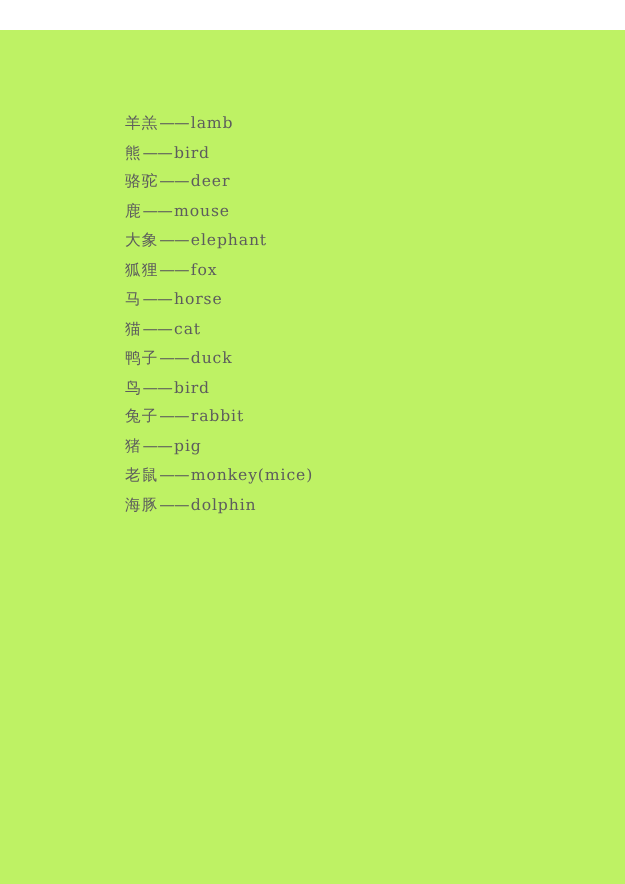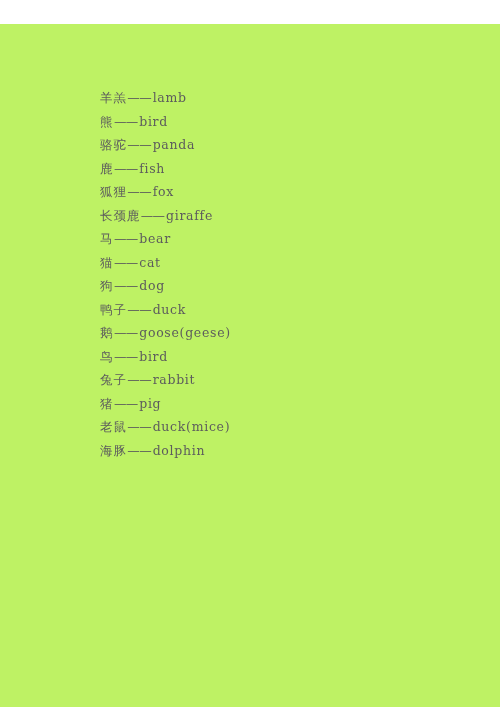--- a/index.html
+++ b/index.html
@@ -68,7 +68,7 @@
   <ul class="vocab-list">
       <li class="vocab-line"><span class="cn">羊羔</span><span class="dash">——</span><span class="en">lamb</span></li>
       <li class="vocab-line"><span class="cn">熊</span><span class="dash">——</span><span class="en">bird</span></li>
-      <li class="vocab-line"><span class="cn">骆驼</span><span class="dash">——</span><span class="en">panda</span></li>
+      <li class="vocab-line"><span class="cn">骆驼</span><span class="dash">——</span><span class="en">deer</span></li>
       <li class="vocab-line"><span class="cn">鹿</span><span class="dash">——</span><span class="en">fish</span></li>
       <li class="vocab-line"><span class="cn">狐狸</span><span class="dash">——</span><span class="en">fox</span></li>
       <li class="vocab-line"><span class="cn">长颈鹿</span><span class="dash">——</span><span class="en">giraffe</span></li>

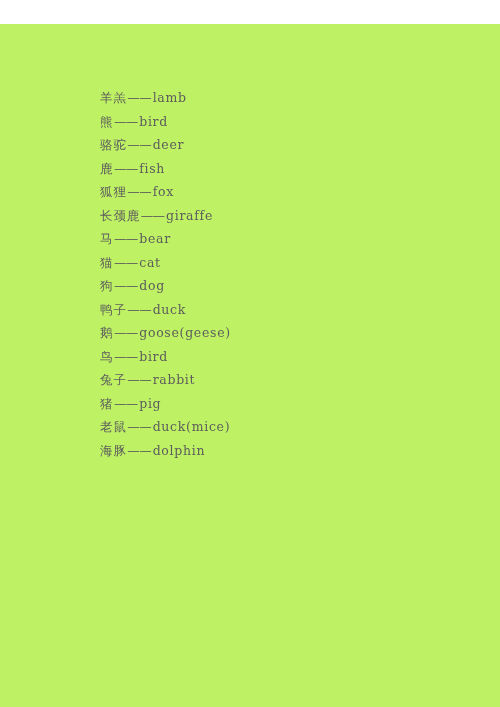--- a/index.html
+++ b/index.html
@@ -69,7 +69,7 @@
       <li class="vocab-line"><span class="cn">羊羔</span><span class="dash">——</span><span class="en">lamb</span></li>
       <li class="vocab-line"><span class="cn">熊</span><span class="dash">——</span><span class="en">bird</span></li>
       <li class="vocab-line"><span class="cn">骆驼</span><span class="dash">——</span><span class="en">deer</span></li>
-      <li class="vocab-line"><span class="cn">鹿</span><span class="dash">——</span><span class="en">fish</span></li>
+      <li class="vocab-line"><span class="cn">鹿</span><span class="dash">——</span><span class="en">mouse</span></li>
       <li class="vocab-line"><span class="cn">狐狸</span><span class="dash">——</span><span class="en">fox</span></li>
       <li class="vocab-line"><span class="cn">长颈鹿</span><span class="dash">——</span><span class="en">giraffe</span></li>
       <li class="vocab-line"><span class="cn">马</span><span class="dash">——</span><span class="en">bear</span></li>

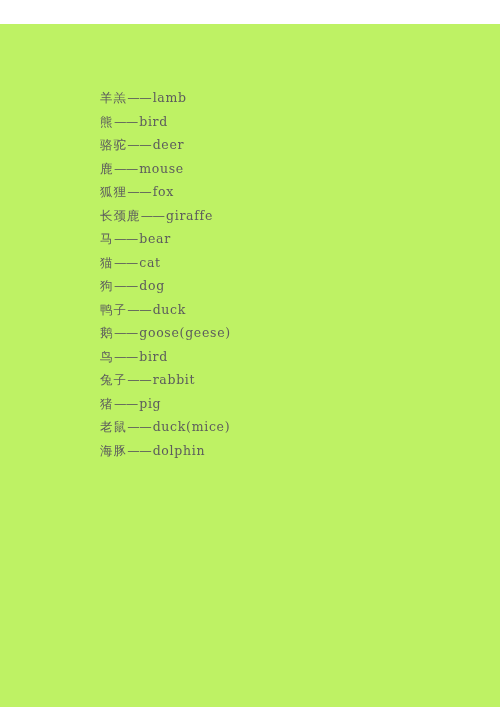--- a/index.html
+++ b/index.html
@@ -70,6 +70,7 @@
       <li class="vocab-line"><span class="cn">熊</span><span class="dash">——</span><span class="en">bird</span></li>
       <li class="vocab-line"><span class="cn">骆驼</span><span class="dash">——</span><span class="en">deer</span></li>
       <li class="vocab-line"><span class="cn">鹿</span><span class="dash">——</span><span class="en">mouse</span></li>
+      <li class="vocab-line"><span class="cn">大象</span><span class="dash">——</span><span class="en">elephant</span></li>
       <li class="vocab-line"><span class="cn">狐狸</span><span class="dash">——</span><span class="en">fox</span></li>
       <li class="vocab-line"><span class="cn">长颈鹿</span><span class="dash">——</span><span class="en">giraffe</span></li>
       <li class="vocab-line"><span class="cn">马</span><span class="dash">——</span><span class="en">bear</span></li>

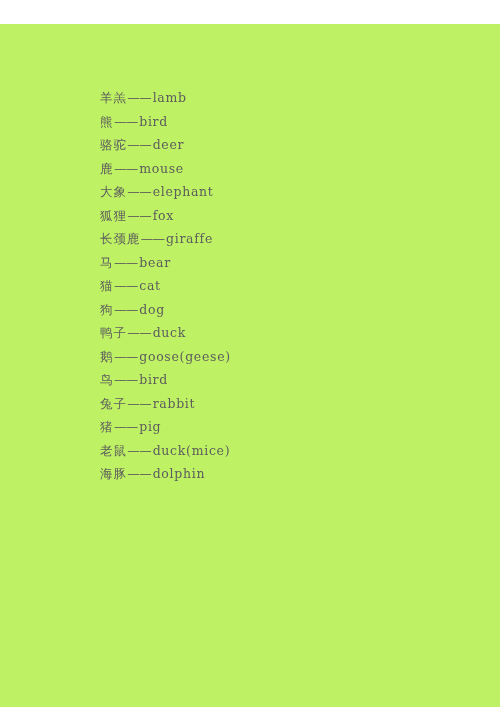--- a/index.html
+++ b/index.html
@@ -72,7 +72,6 @@
       <li class="vocab-line"><span class="cn">鹿</span><span class="dash">——</span><span class="en">mouse</span></li>
       <li class="vocab-line"><span class="cn">大象</span><span class="dash">——</span><span class="en">elephant</span></li>
       <li class="vocab-line"><span class="cn">狐狸</span><span class="dash">——</span><span class="en">fox</span></li>
-      <li class="vocab-line"><span class="cn">长颈鹿</span><span class="dash">——</span><span class="en">giraffe</span></li>
       <li class="vocab-line"><span class="cn">马</span><span class="dash">——</span><span class="en">bear</span></li>
       <li class="vocab-line"><span class="cn">猫</span><span class="dash">——</span><span class="en">cat</span></li>
       <li class="vocab-line"><span class="cn">狗</span><span class="dash">——</span><span class="en">dog</span></li>

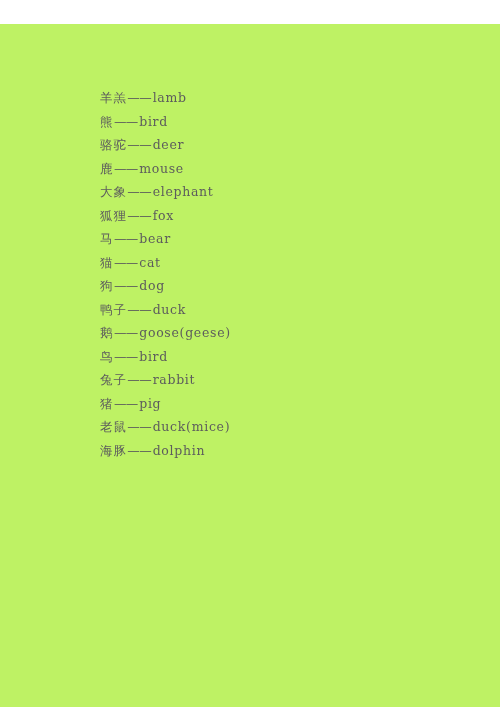--- a/index.html
+++ b/index.html
@@ -72,7 +72,7 @@
       <li class="vocab-line"><span class="cn">鹿</span><span class="dash">——</span><span class="en">mouse</span></li>
       <li class="vocab-line"><span class="cn">大象</span><span class="dash">——</span><span class="en">elephant</span></li>
       <li class="vocab-line"><span class="cn">狐狸</span><span class="dash">——</span><span class="en">fox</span></li>
-      <li class="vocab-line"><span class="cn">马</span><span class="dash">——</span><span class="en">bear</span></li>
+      <li class="vocab-line"><span class="cn">马</span><span class="dash">——</span><span class="en">horse</span></li>
       <li class="vocab-line"><span class="cn">猫</span><span class="dash">——</span><span class="en">cat</span></li>
       <li class="vocab-line"><span class="cn">狗</span><span class="dash">——</span><span class="en">dog</span></li>
       <li class="vocab-line"><span class="cn">鸭子</span><span class="dash">——</span><span class="en">duck</span></li>

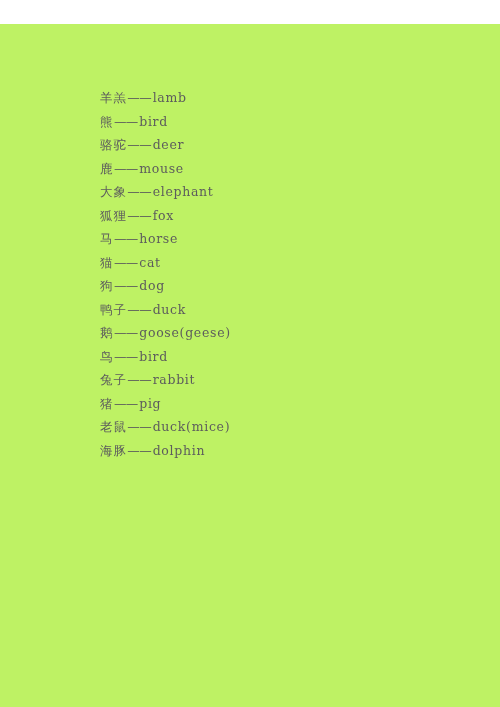--- a/index.html
+++ b/index.html
@@ -74,7 +74,6 @@
       <li class="vocab-line"><span class="cn">狐狸</span><span class="dash">——</span><span class="en">fox</span></li>
       <li class="vocab-line"><span class="cn">马</span><span class="dash">——</span><span class="en">horse</span></li>
       <li class="vocab-line"><span class="cn">猫</span><span class="dash">——</span><span class="en">cat</span></li>
-      <li class="vocab-line"><span class="cn">狗</span><span class="dash">——</span><span class="en">dog</span></li>
       <li class="vocab-line"><span class="cn">鸭子</span><span class="dash">——</span><span class="en">duck</span></li>
       <li class="vocab-line"><span class="cn">鹅</span><span class="dash">——</span><span class="en">goose(geese)</span></li>
       <li class="vocab-line"><span class="cn">鸟</span><span class="dash">——</span><span class="en">bird</span></li>

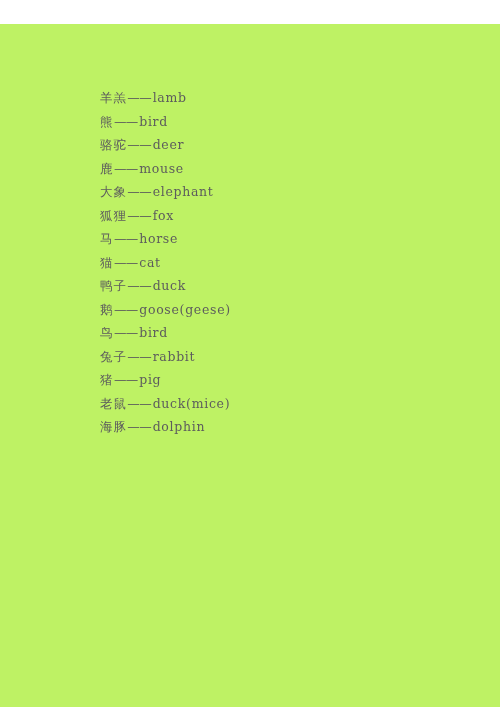--- a/index.html
+++ b/index.html
@@ -75,7 +75,6 @@
       <li class="vocab-line"><span class="cn">马</span><span class="dash">——</span><span class="en">horse</span></li>
       <li class="vocab-line"><span class="cn">猫</span><span class="dash">——</span><span class="en">cat</span></li>
       <li class="vocab-line"><span class="cn">鸭子</span><span class="dash">——</span><span class="en">duck</span></li>
-      <li class="vocab-line"><span class="cn">鹅</span><span class="dash">——</span><span class="en">goose(geese)</span></li>
       <li class="vocab-line"><span class="cn">鸟</span><span class="dash">——</span><span class="en">bird</span></li>
       <li class="vocab-line"><span class="cn">兔子</span><span class="dash">——</span><span class="en">rabbit</span></li>
       <li class="vocab-line"><span class="cn">猪</span><span class="dash">——</span><span class="en">pig</span></li>

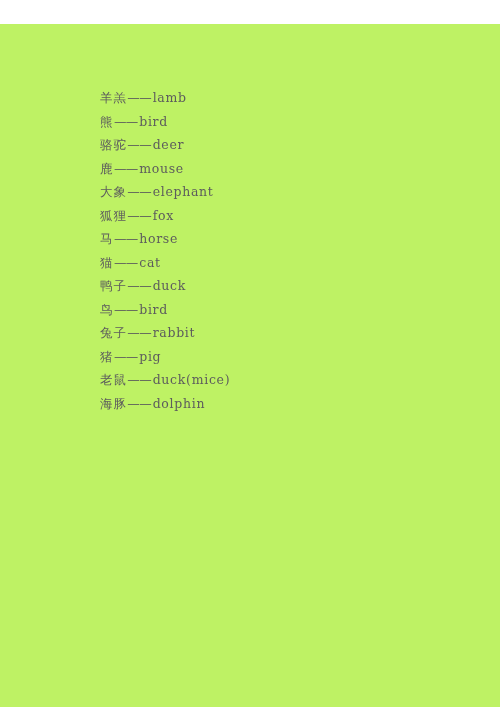--- a/index.html
+++ b/index.html
@@ -78,7 +78,7 @@
       <li class="vocab-line"><span class="cn">鸟</span><span class="dash">——</span><span class="en">bird</span></li>
       <li class="vocab-line"><span class="cn">兔子</span><span class="dash">——</span><span class="en">rabbit</span></li>
       <li class="vocab-line"><span class="cn">猪</span><span class="dash">——</span><span class="en">pig</span></li>
-      <li class="vocab-line"><span class="cn">老鼠</span><span class="dash">——</span><span class="en">duck(mice)</span></li>
+      <li class="vocab-line"><span class="cn">老鼠</span><span class="dash">——</span><span class="en">monkey(mice)</span></li>
       <li class="vocab-line"><span class="cn">海豚</span><span class="dash">——</span><span class="en">dolphin</span></li>
     </ul>
 </div>

